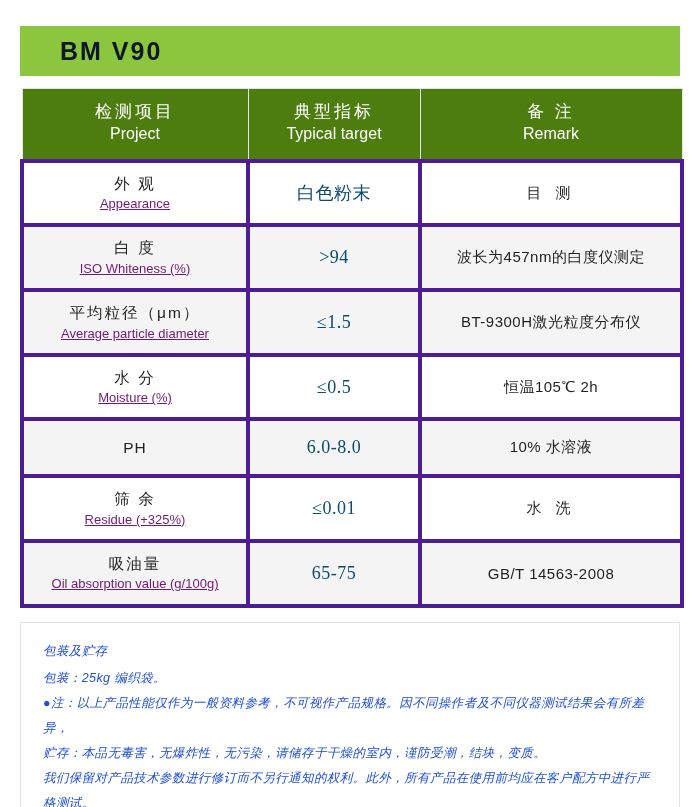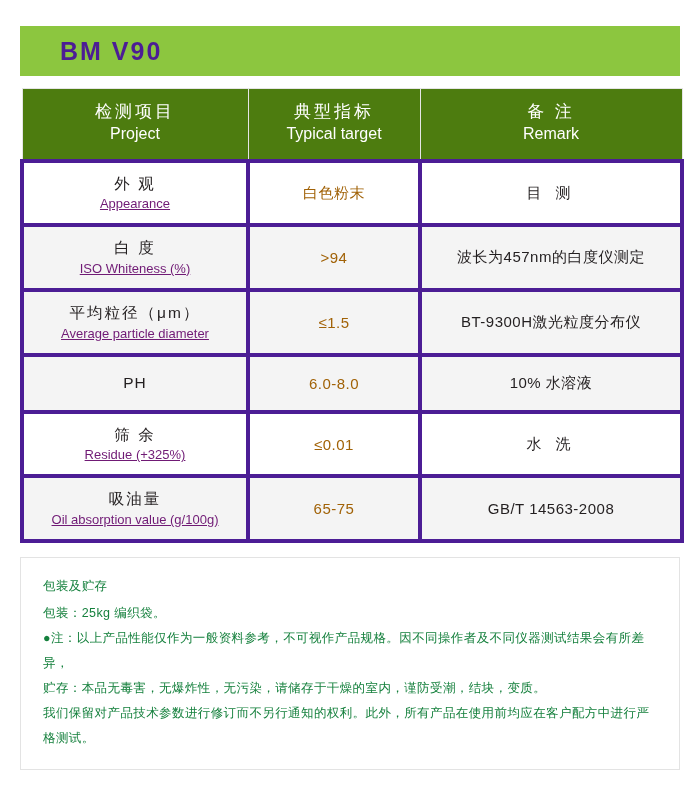--- a/index.html
+++ b/index.html
@@ -32,7 +32,7 @@
     padding-left: 40px;
   }
   .title-bar .title-text {
-    color: #4c1d95;
+    color: #0f172a;
     font-size: 25px;
     font-weight: bold;
     letter-spacing: 2px;

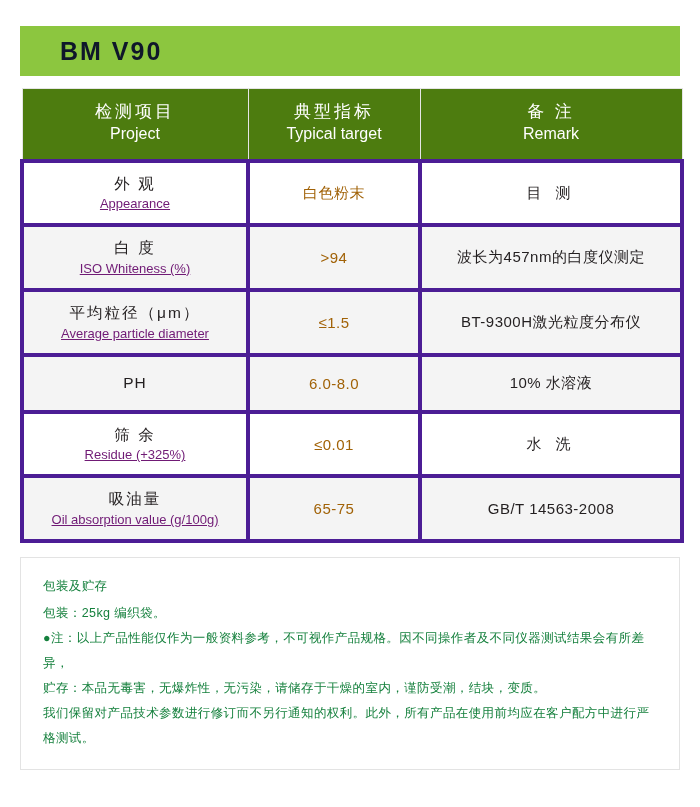--- a/index.html
+++ b/index.html
@@ -100,9 +100,10 @@
     letter-spacing: 1px;
   }
   .cell-value {
-    font-size: 15px;
-    color: #a16207;
+    font-size: 18px;
+    color: #0c4a6e;
     letter-spacing: 0.5px;
+    font-family: Liberation Serif, serif;
   }
   .cell-remark {
     font-size: 15px;

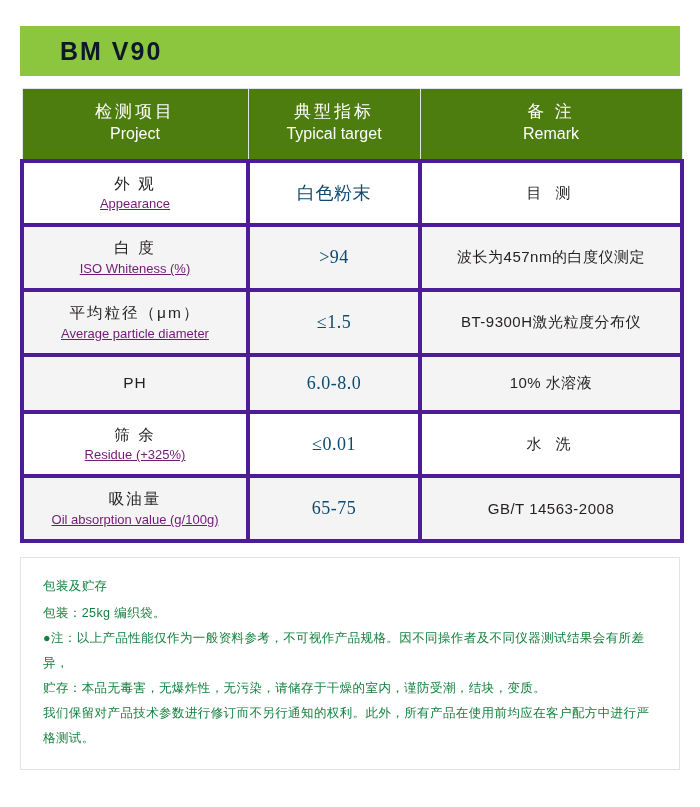--- a/index.html
+++ b/index.html
@@ -189,6 +189,14 @@
         <td class="cell-value">≤1.5</td>
         <td class="cell-remark">BT-9300H激光粒度分布仪</td>
       </tr>
+      <tr>
+        <td>
+          <span class="cell-cn">水  分</span>
+          <span class="cell-en">Moisture (%)</span>
+        </td>
+        <td class="cell-value">≤0.5</td>
+        <td class="cell-remark">恒温105℃ 2h</td>
+      </tr>
       <tr class="alt">
         <td>
           <span class="cell-single">PH</span>

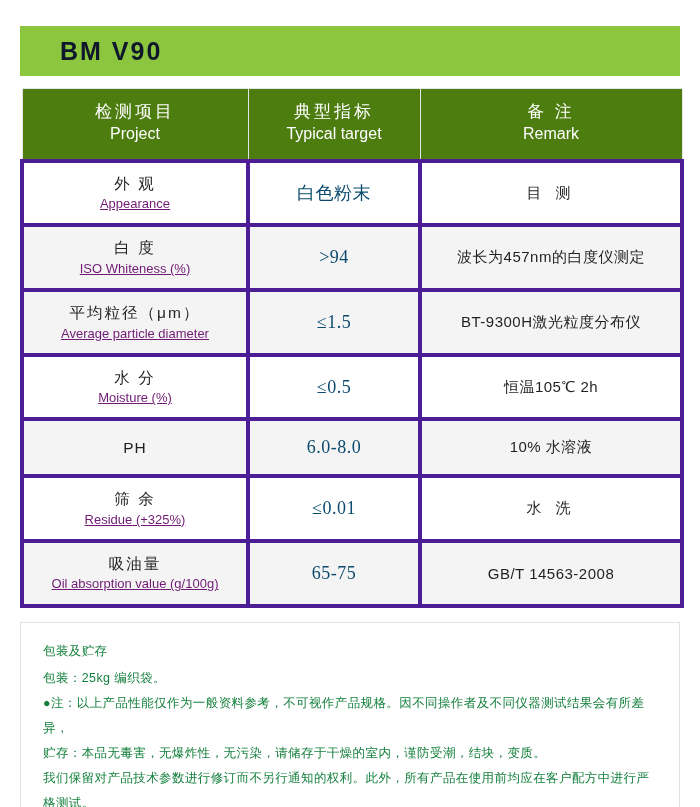--- a/index.html
+++ b/index.html
@@ -126,8 +126,9 @@
   .notes .note-line {
     font-size: 12.5px;
     line-height: 2.0;
-    color: #15803d;
+    color: #1d4ed8;
     letter-spacing: 0.4px;
+    font-style: italic;
   }
   .notes .note-line.first {
     margin-bottom: 2px;

